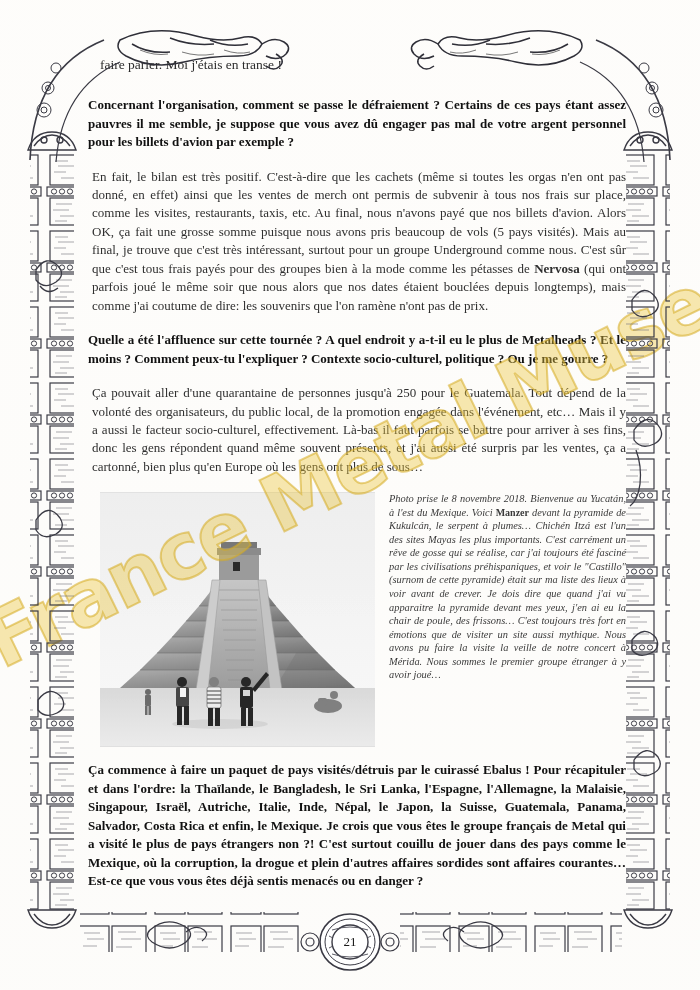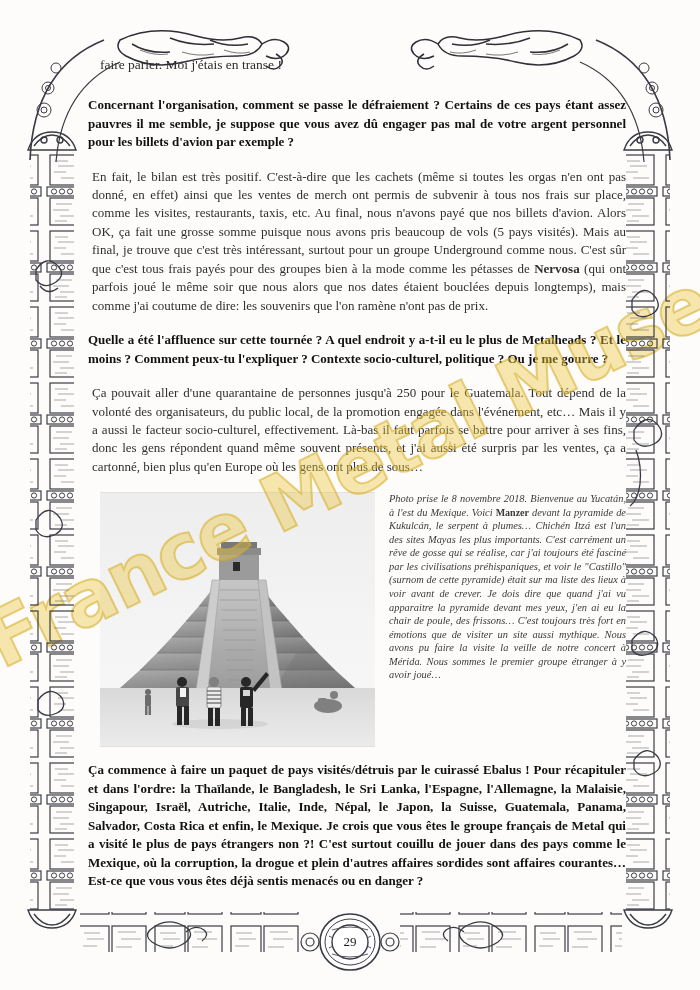--- a/index.html
+++ b/index.html
@@ -446,7 +446,7 @@
     </svg>
   </div>
 
-  <div class="page-num">29</div>
+  <div class="page-num">21</div>
 
 </div>
 

